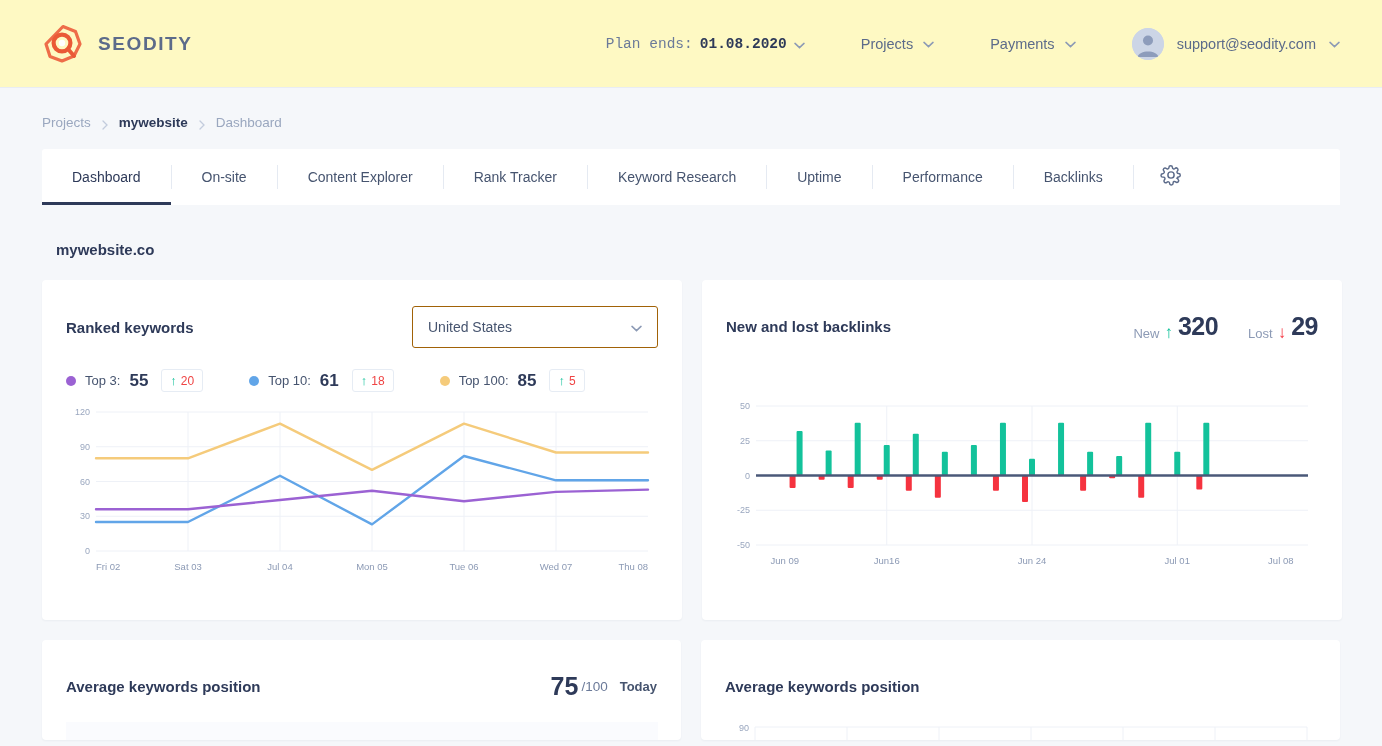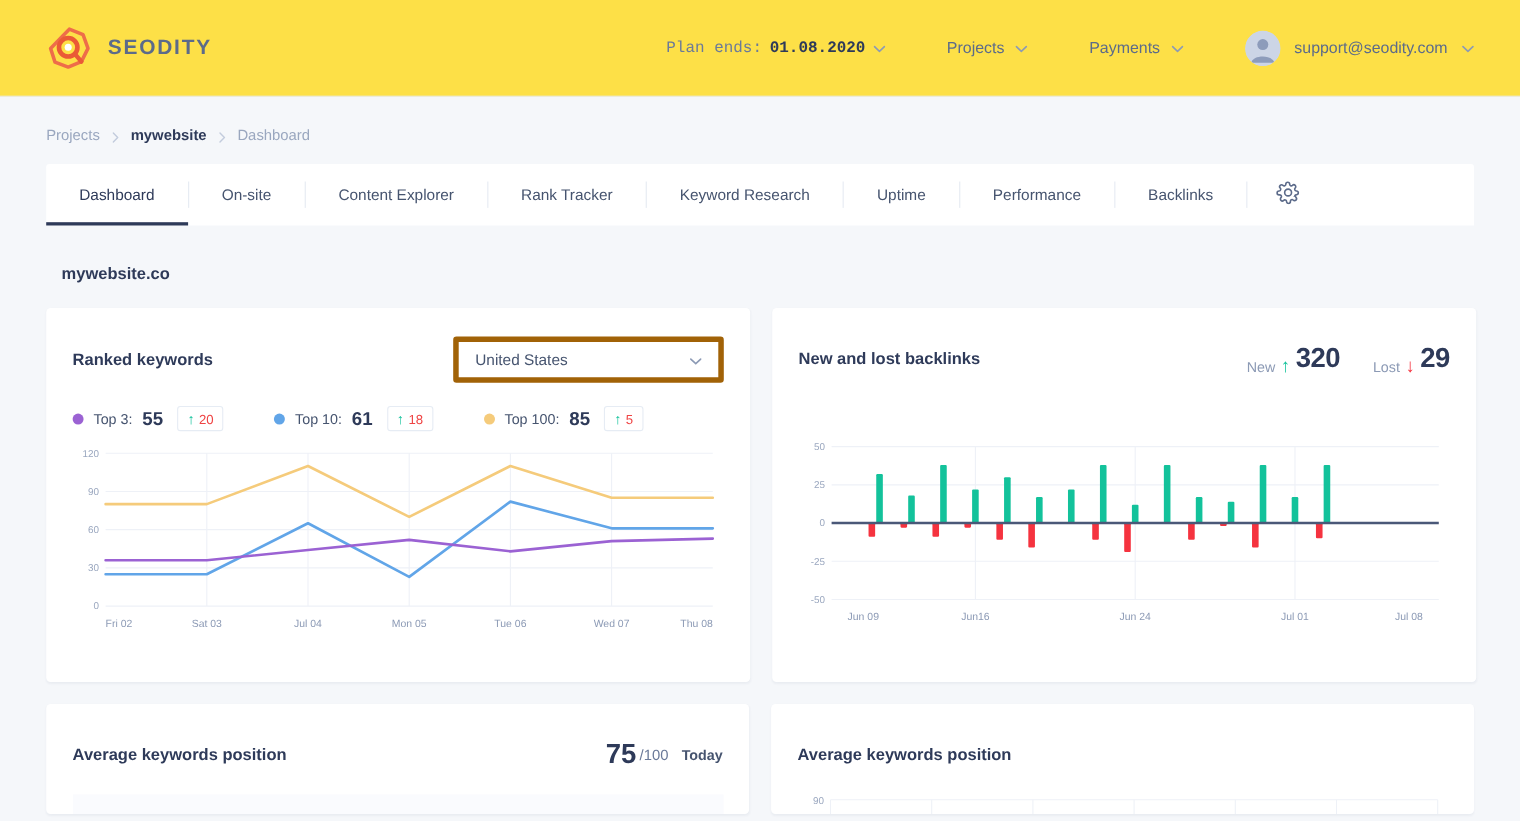--- a/index.html
+++ b/index.html
@@ -15,7 +15,7 @@
   
   .header {
     height: 88px;
-    background: #fde047;
+    background: #fef9c3;
     display: flex;
     align-items: center;
     padding: 0 42px;

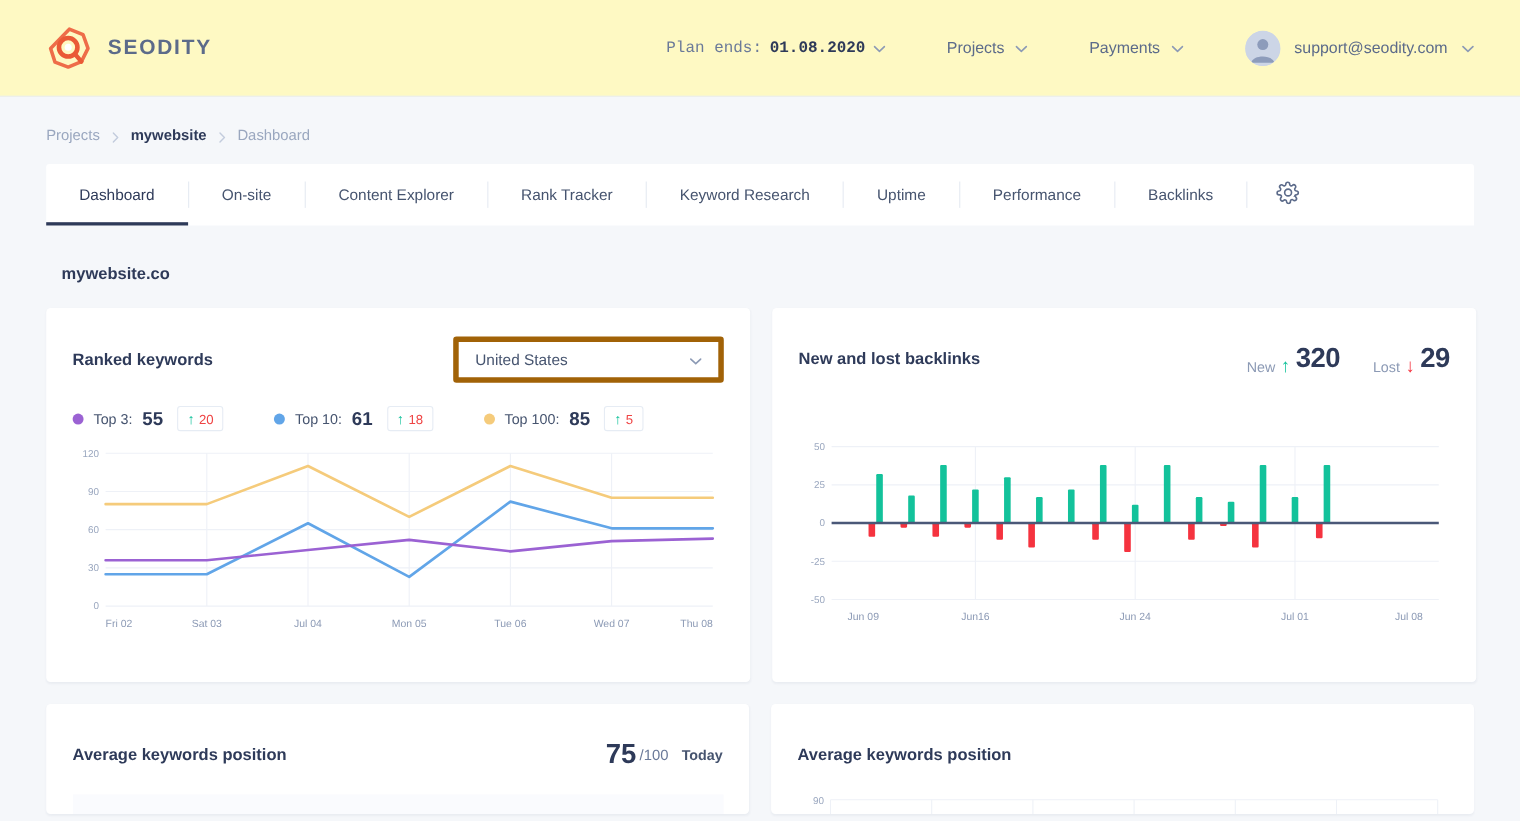--- a/index.html
+++ b/index.html
@@ -126,7 +126,7 @@
   
   .country-select {
     width: 246px; height: 42px;
-    border: 5px solid #a16207; border-radius: 3px;
+    border: 1px solid #a16207; border-radius: 3px;
     display: flex; align-items: center;
     padding: 0 15px;
     font-size: 14px; color: #46546f;

